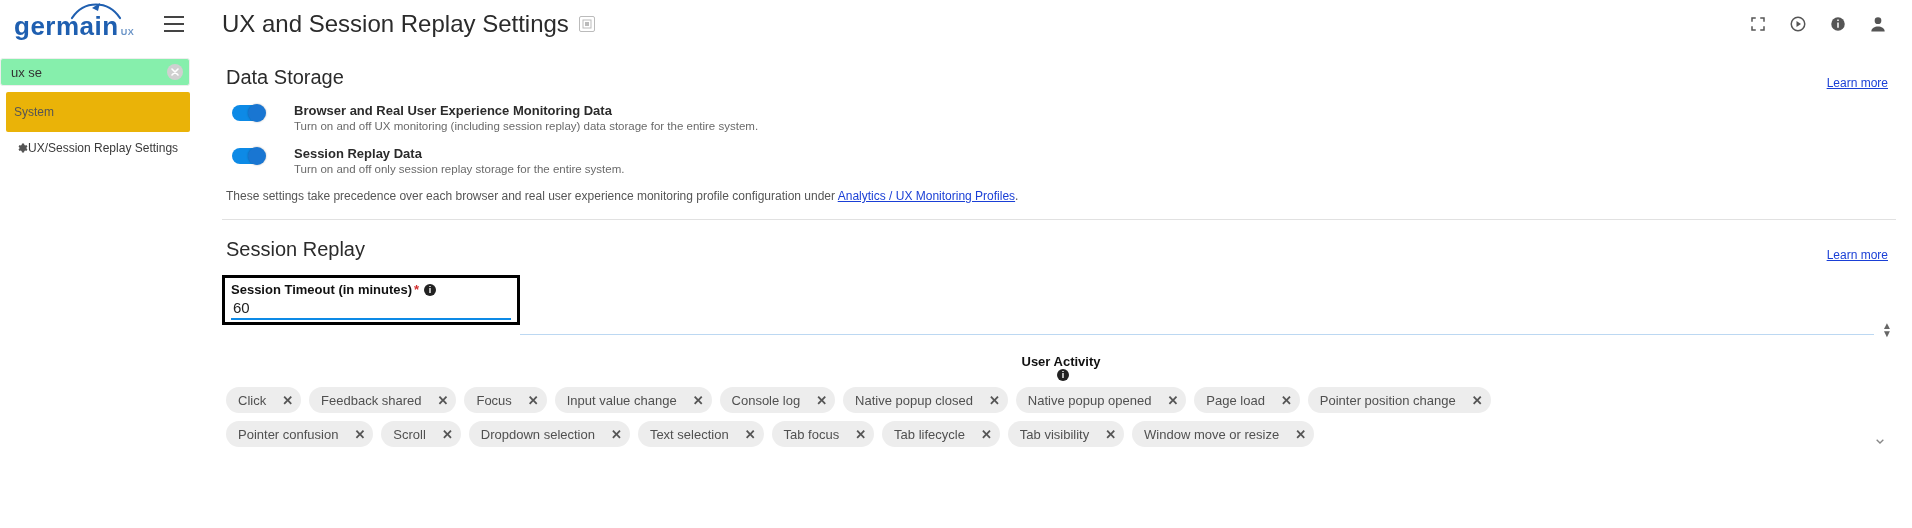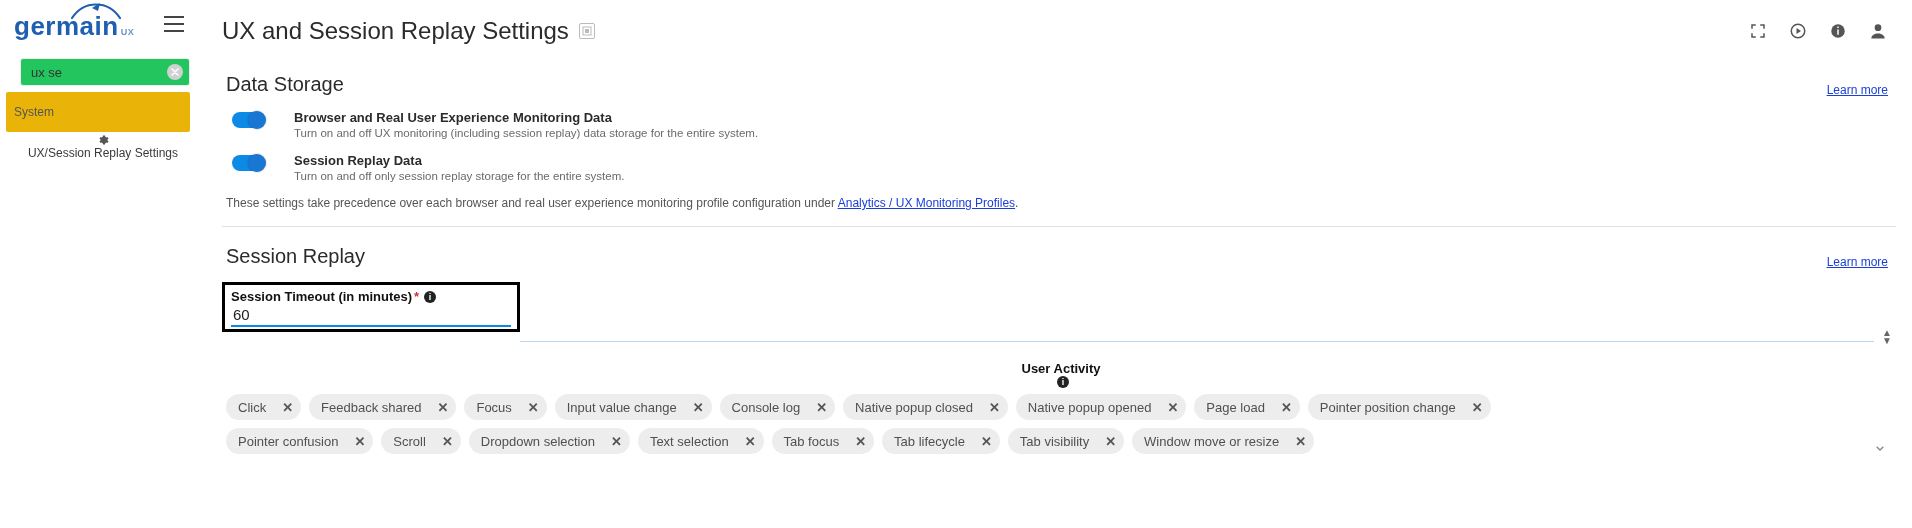--- a/index.html
+++ b/index.html
@@ -21,7 +21,7 @@
   html,body{margin:0;padding:0;font-family:"Segoe UI",Arial,Helvetica,sans-serif;background:var(--bg);color:var(--text);}
   body{width:1912px;height:528px;overflow:hidden;}
   .sidebar{position:absolute;left:0;top:0;width:196px;height:528px;background:#fff;}
-  .main{position:absolute;left:196px;top:0;right:0;height:528px;padding:7px 16px 0 26px;}
+  .main{position:absolute;left:196px;top:0;right:0;height:528px;padding:0 16px 0 26px;}
 
   
   .logo-wrap{display:flex;align-items:center;height:48px;gap:28px;padding-left:14px;}

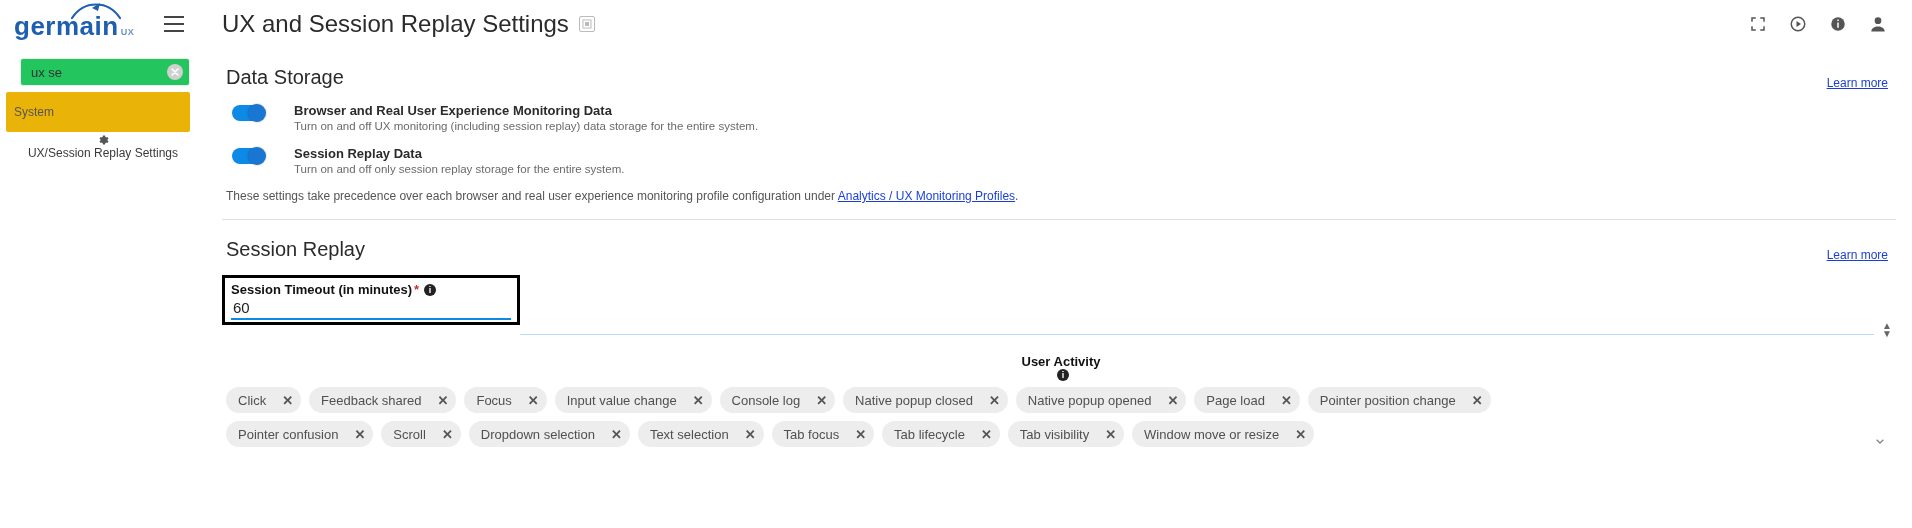--- a/index.html
+++ b/index.html
@@ -32,7 +32,7 @@
   .hamburger{width:24px;height:24px;display:flex;flex-direction:column;justify-content:center;gap:5px;cursor:pointer;margin-left:auto;margin-right:8px;}
   .hamburger span{display:block;height:2px;background:#444;width:20px;}
 
-  .searchbox{margin:10px 6px 6px 20px;position:relative;background:#22c55e;border:1px solid #eee;border-radius:3px;height:28px;display:flex;align-items:center;padding:0 26px 0 8px;}
+  .searchbox{margin:10px 6px 6px 0;position:relative;background:#86efac;border:1px solid #eee;border-radius:3px;height:28px;display:flex;align-items:center;padding:0 26px 0 8px;}
   .searchbox input{border:0;background:transparent;width:100%;font-size:13px;color:#333;outline:none;}
   .searchbox .clear{position:absolute;right:6px;top:50%;transform:translateY(-50%);width:16px;height:16px;border-radius:50%;background:#d0d0d0;display:flex;align-items:center;justify-content:center;font-size:10px;color:#fff;cursor:pointer;}
 

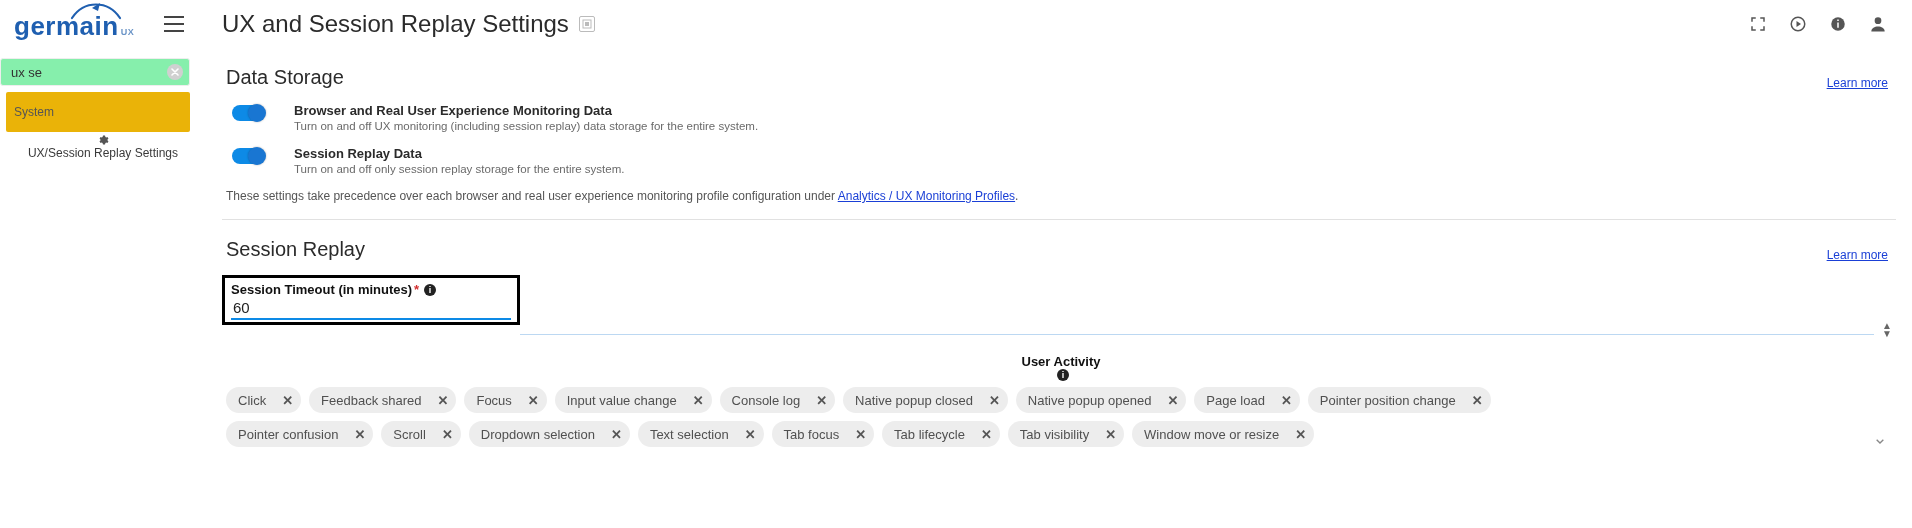--- a/index.html
+++ b/index.html
@@ -37,7 +37,7 @@
   .searchbox .clear{position:absolute;right:6px;top:50%;transform:translateY(-50%);width:16px;height:16px;border-radius:50%;background:#d0d0d0;display:flex;align-items:center;justify-content:center;font-size:10px;color:#fff;cursor:pointer;}
 
   .sys-row{background:#eab308;height:40px;display:flex;align-items:center;padding-left:8px;font-size:12px;color:#555;margin:0 6px;border-radius:2px;}
-  .tree-item{display:flex;align-items:center;gap:0;height:28px;padding-left:10px;font-size:12px;color:#3a3a3a;margin:2px 6px;cursor:pointer;flex-direction:column;}
+  .tree-item{display:flex;align-items:center;gap:0;height:28px;padding-left:10px;font-size:12px;color:#3a3a3a;margin:2px 6px;cursor:pointer;}
   .tree-item .gear{width:12px;height:12px;}
 
   

